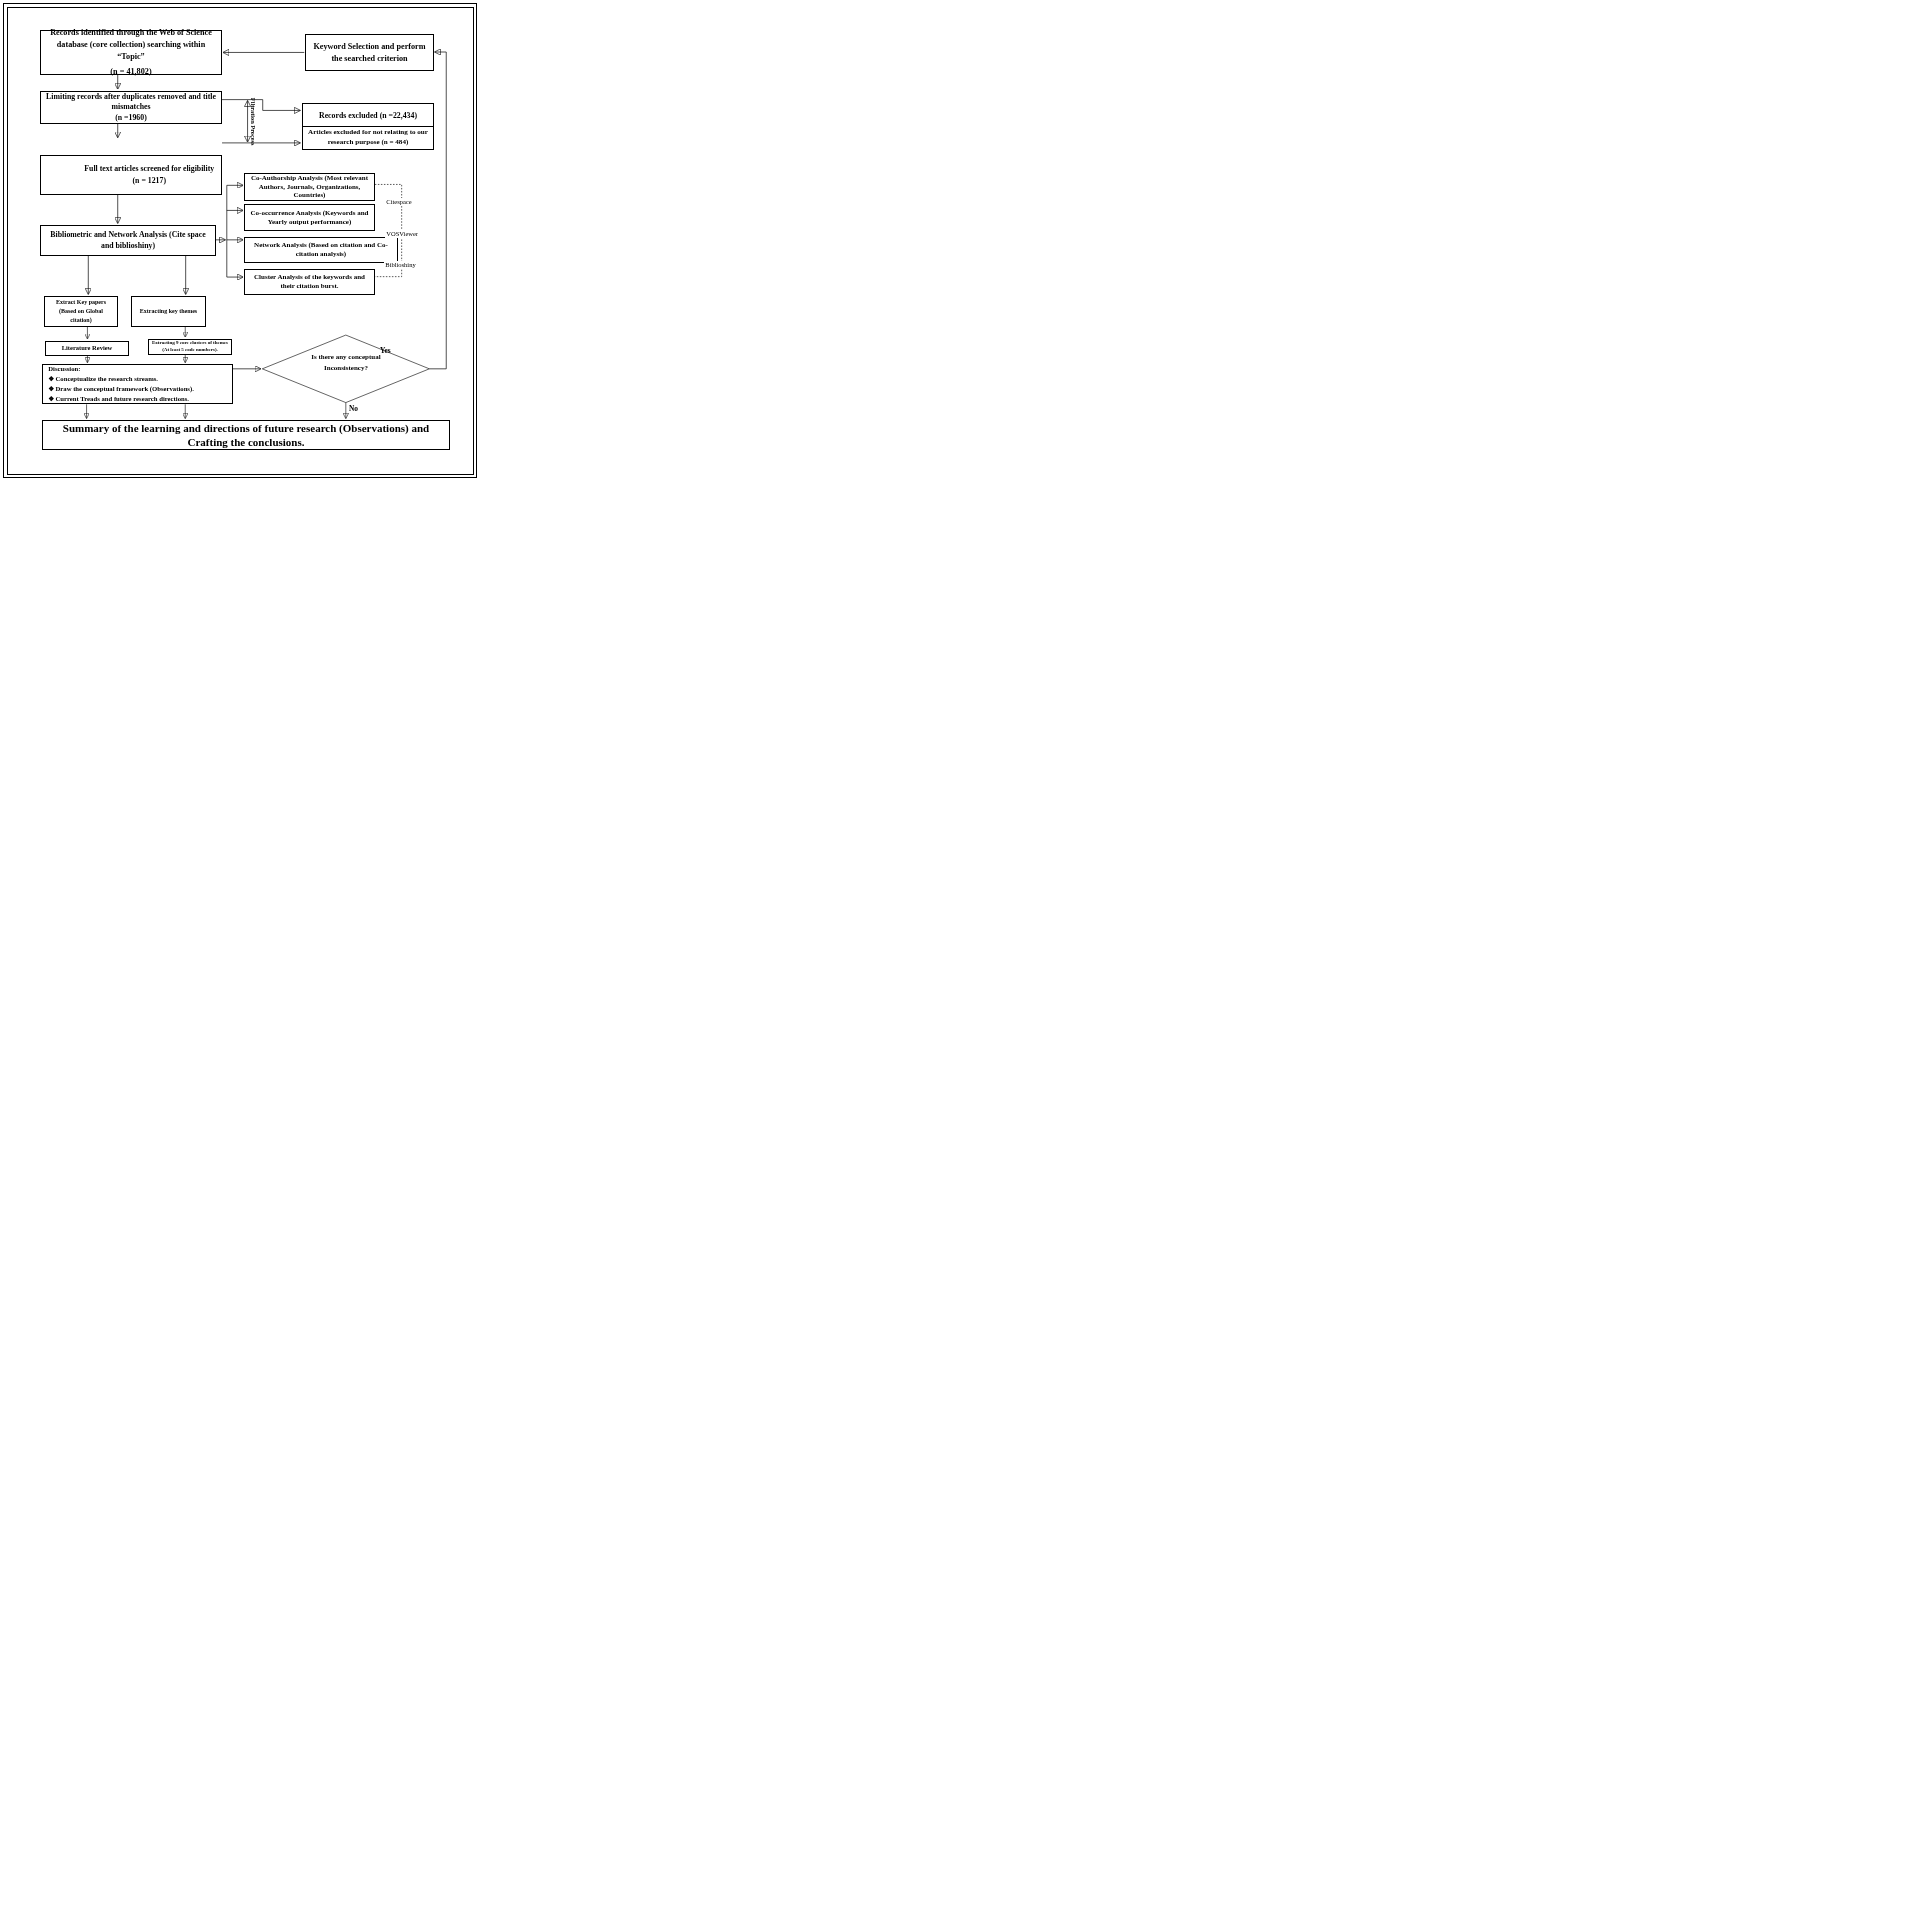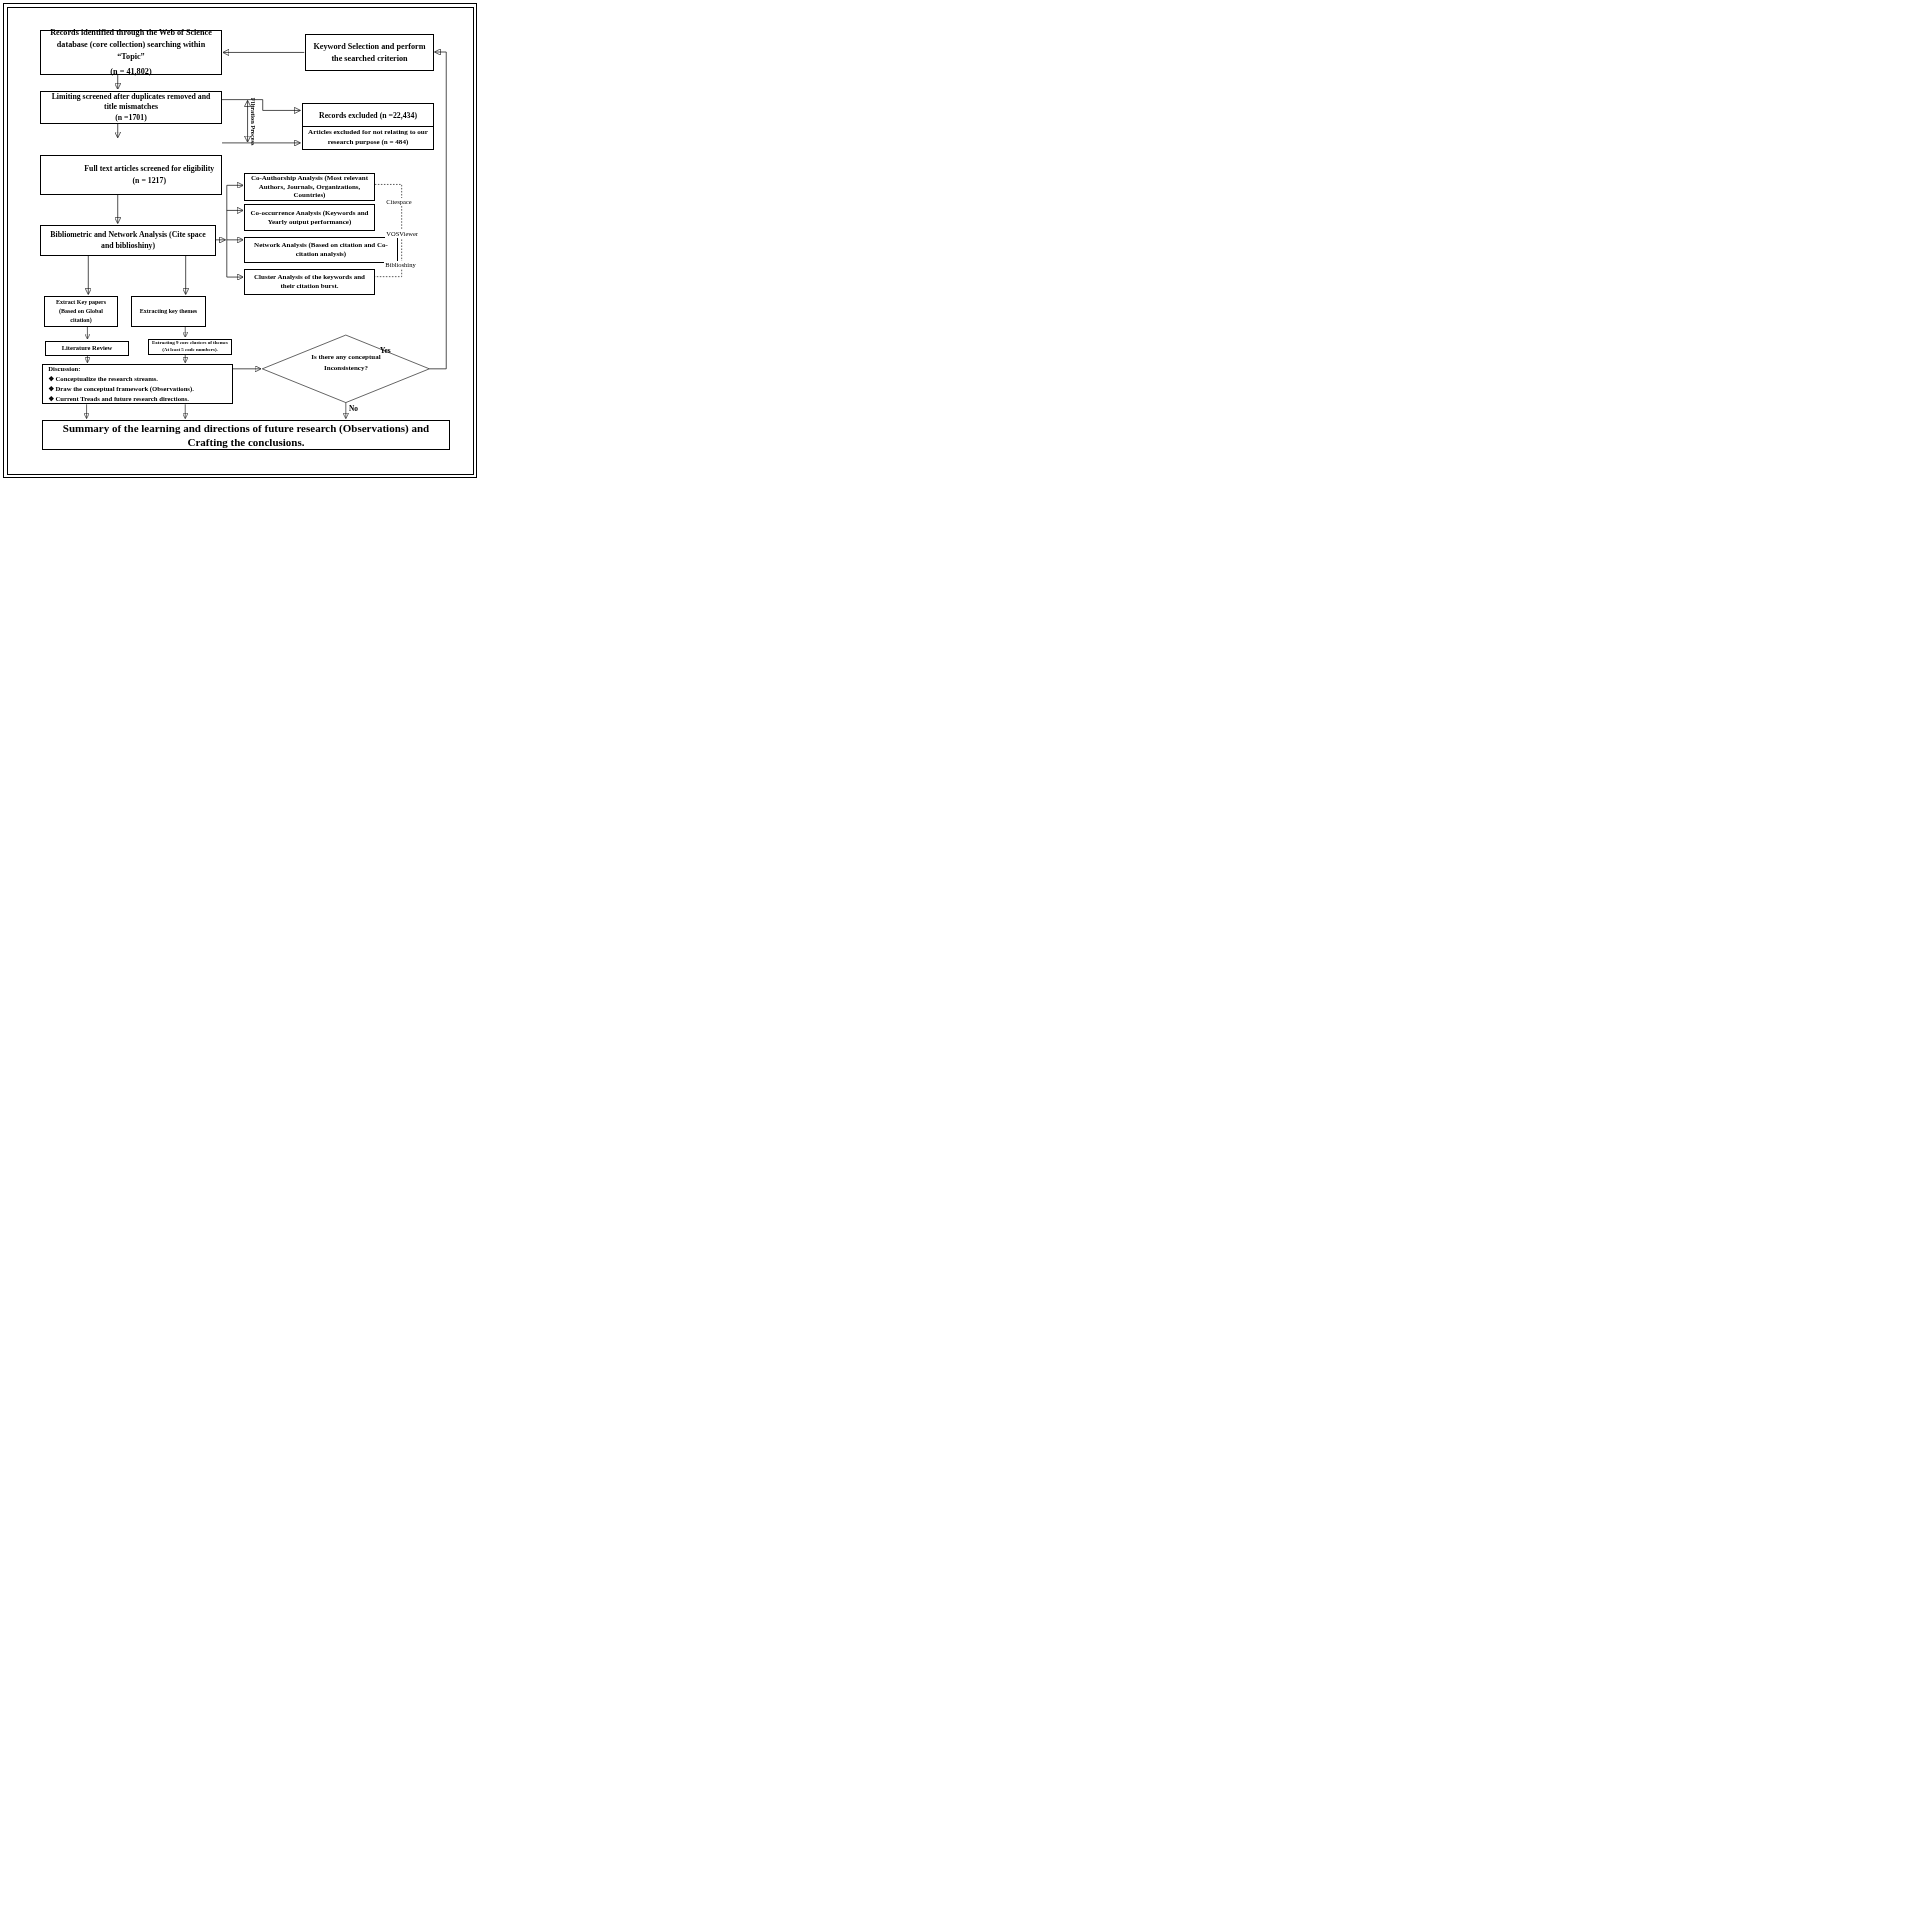--- a/index.html
+++ b/index.html
@@ -113,7 +113,7 @@
   </div>
 
   <div class="node fs18" style="left:40px; top:91px; width:182px; height:33px;">
-    <span>Limiting screened after duplicates removed and title mismatches</span>
+    <span>Limiting records after duplicates removed and title mismatches</span>
     <span class="count" style="margin-top:0.9px;">(n =1701)</span>
   </div>
 

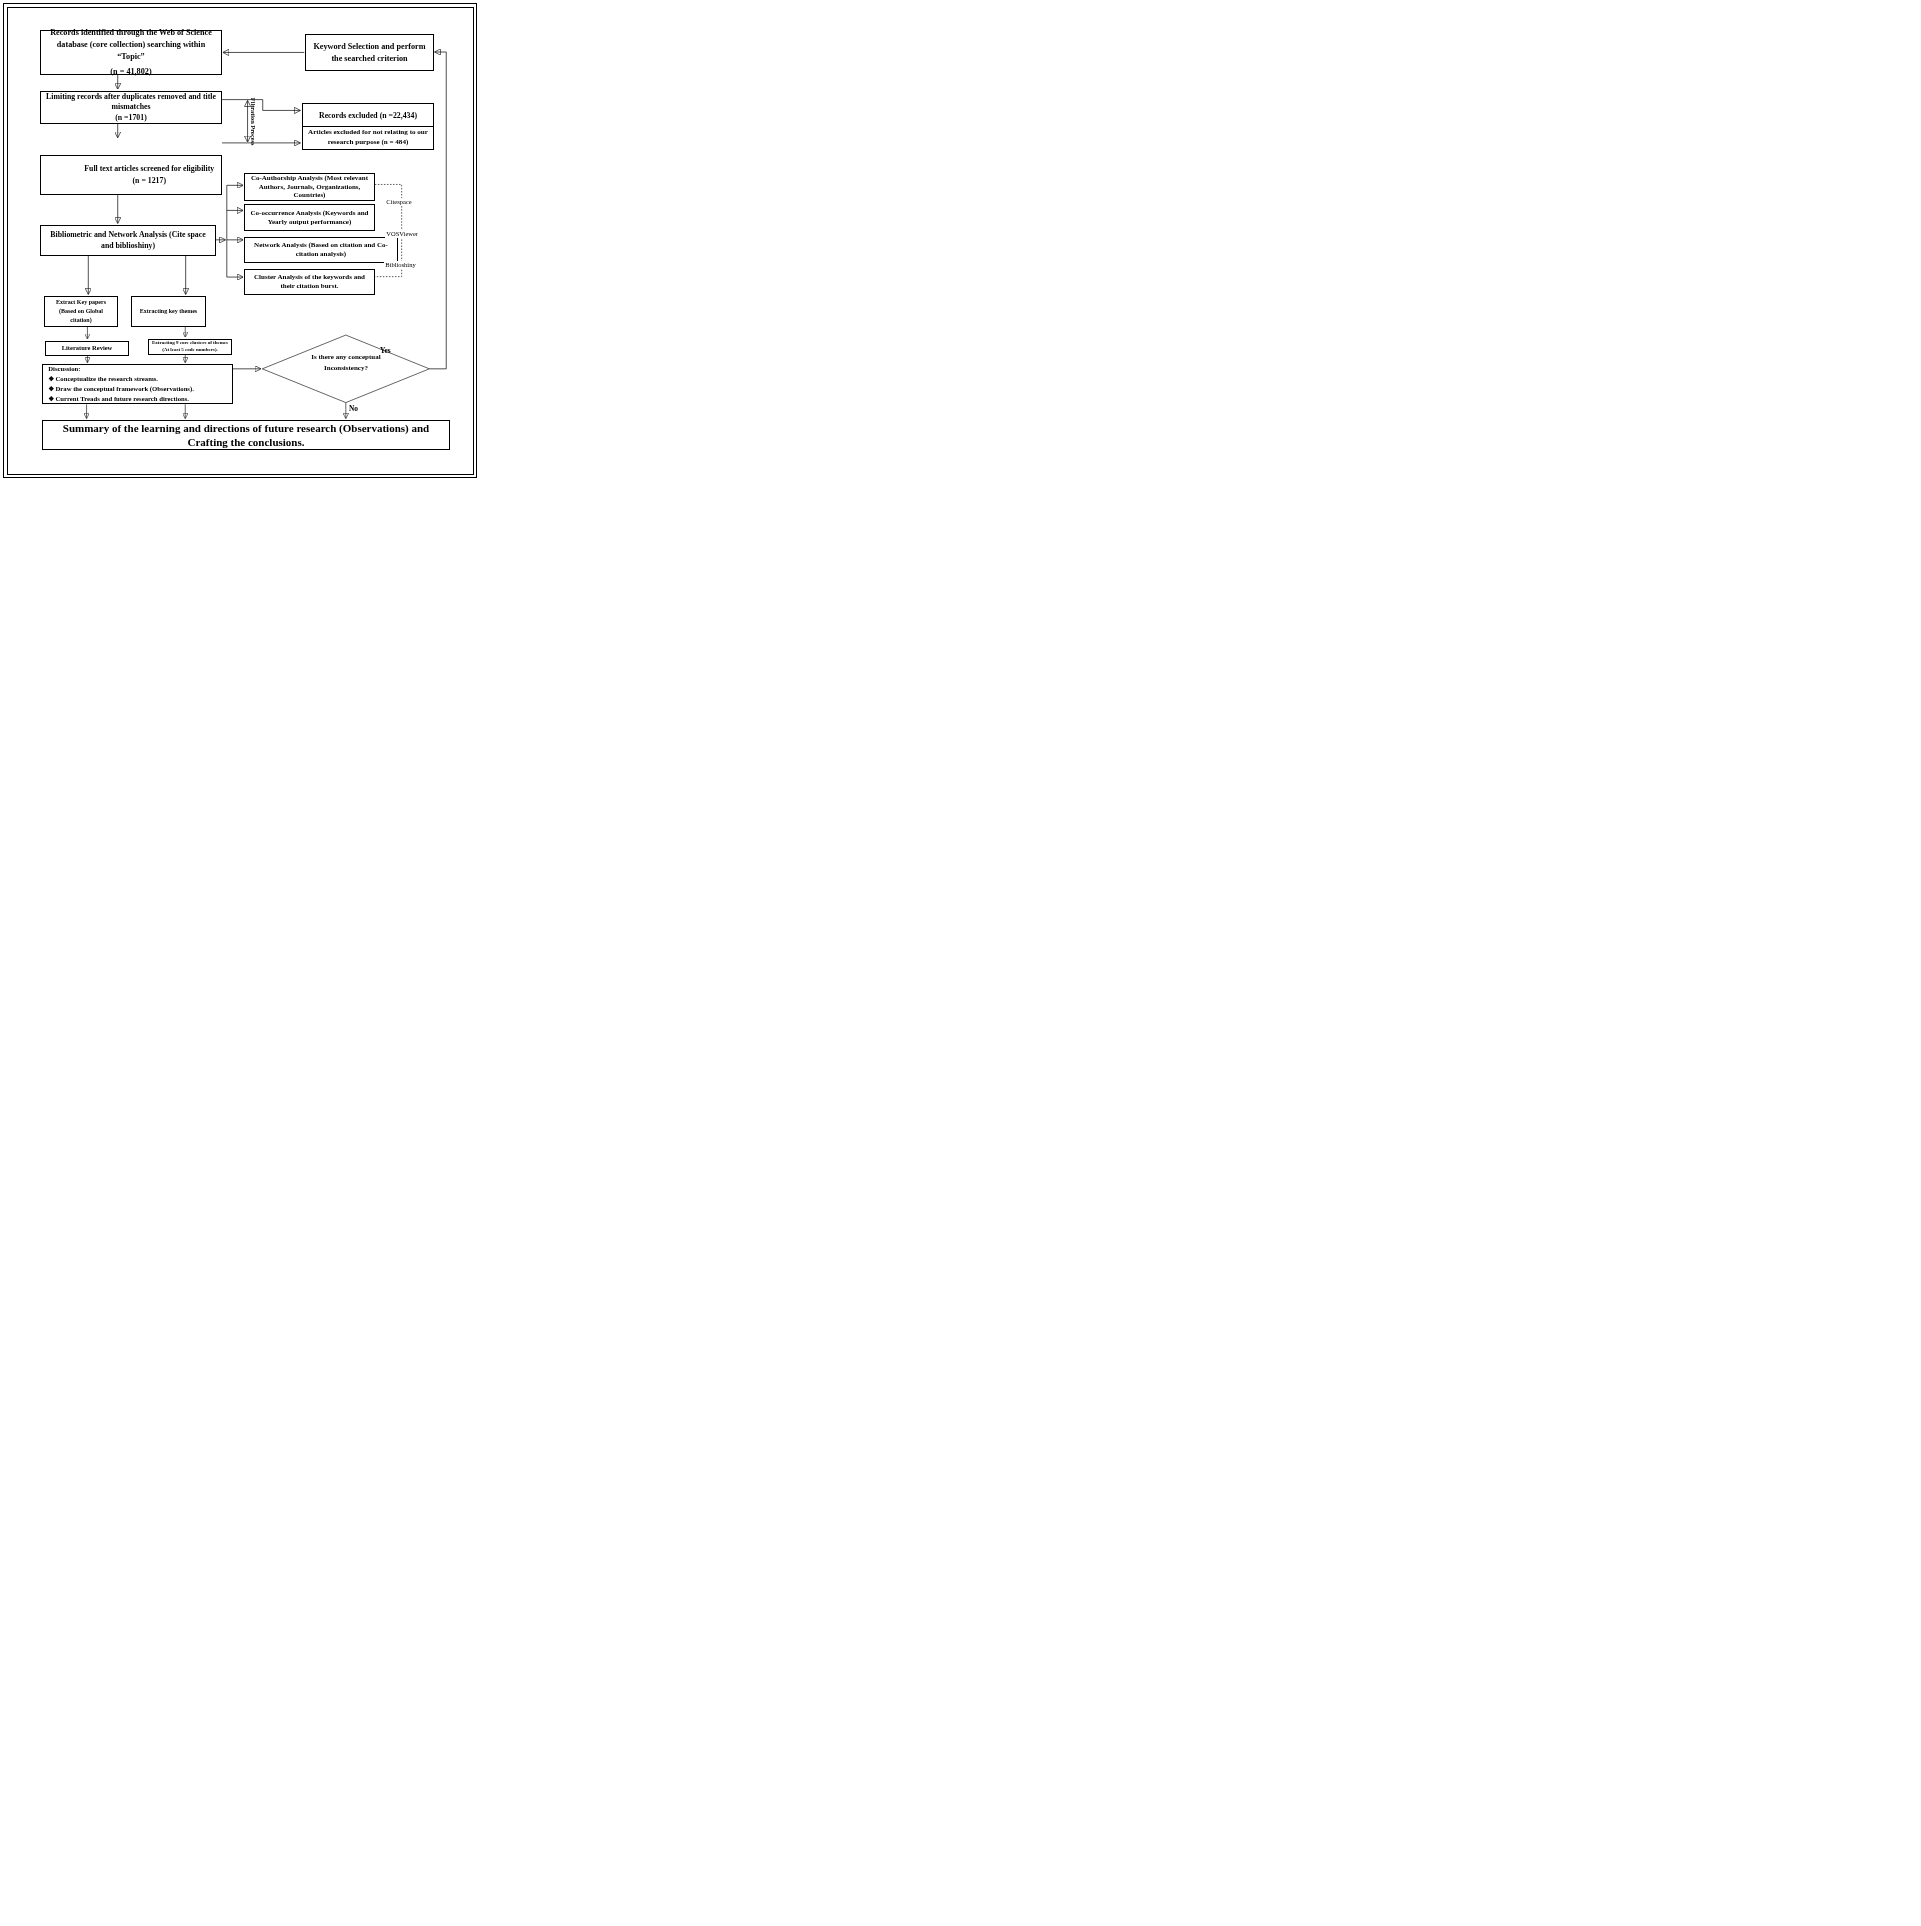--- a/index.html
+++ b/index.html
@@ -114,7 +114,7 @@
 
   <div class="node fs18" style="left:40px; top:91px; width:182px; height:33px;">
     <span>Limiting records after duplicates removed and title mismatches</span>
-    <span class="count" style="margin-top:0.9px;">(n =1701)</span>
+    <span class="count" style="margin-top:0.9px;">(n =1960)</span>
   </div>
 
   <div class="node fs18" style="left:302px; top:103px; width:132px; height:26.4px;">

